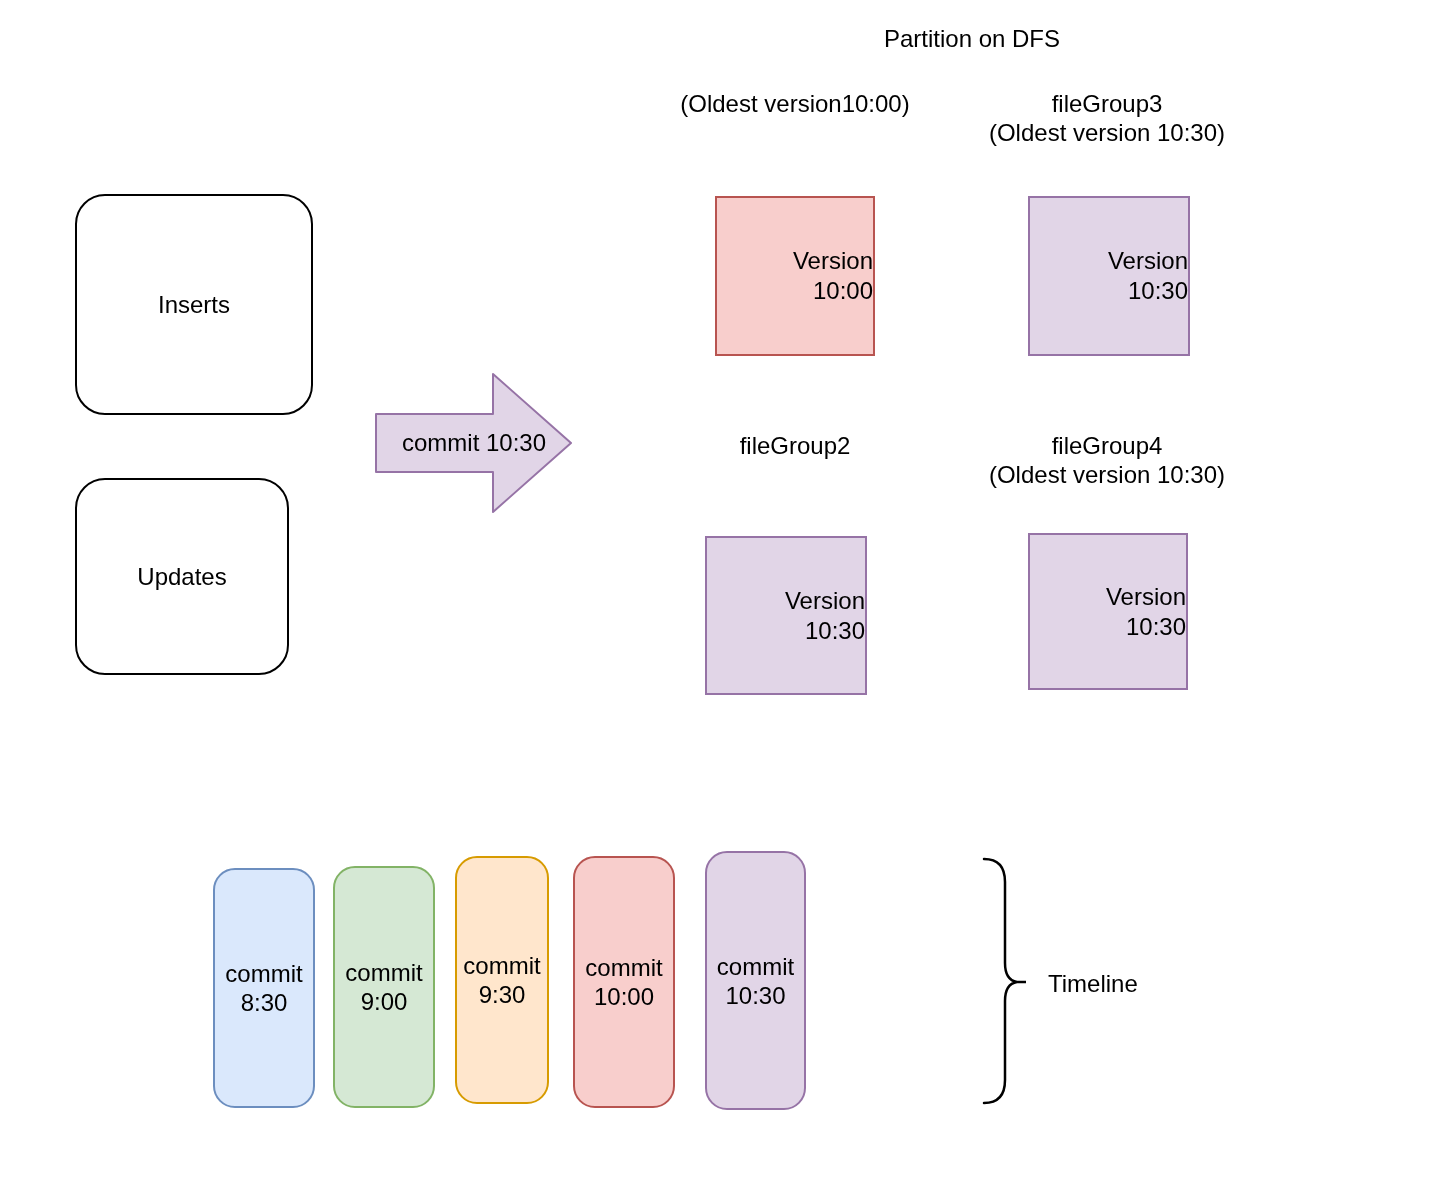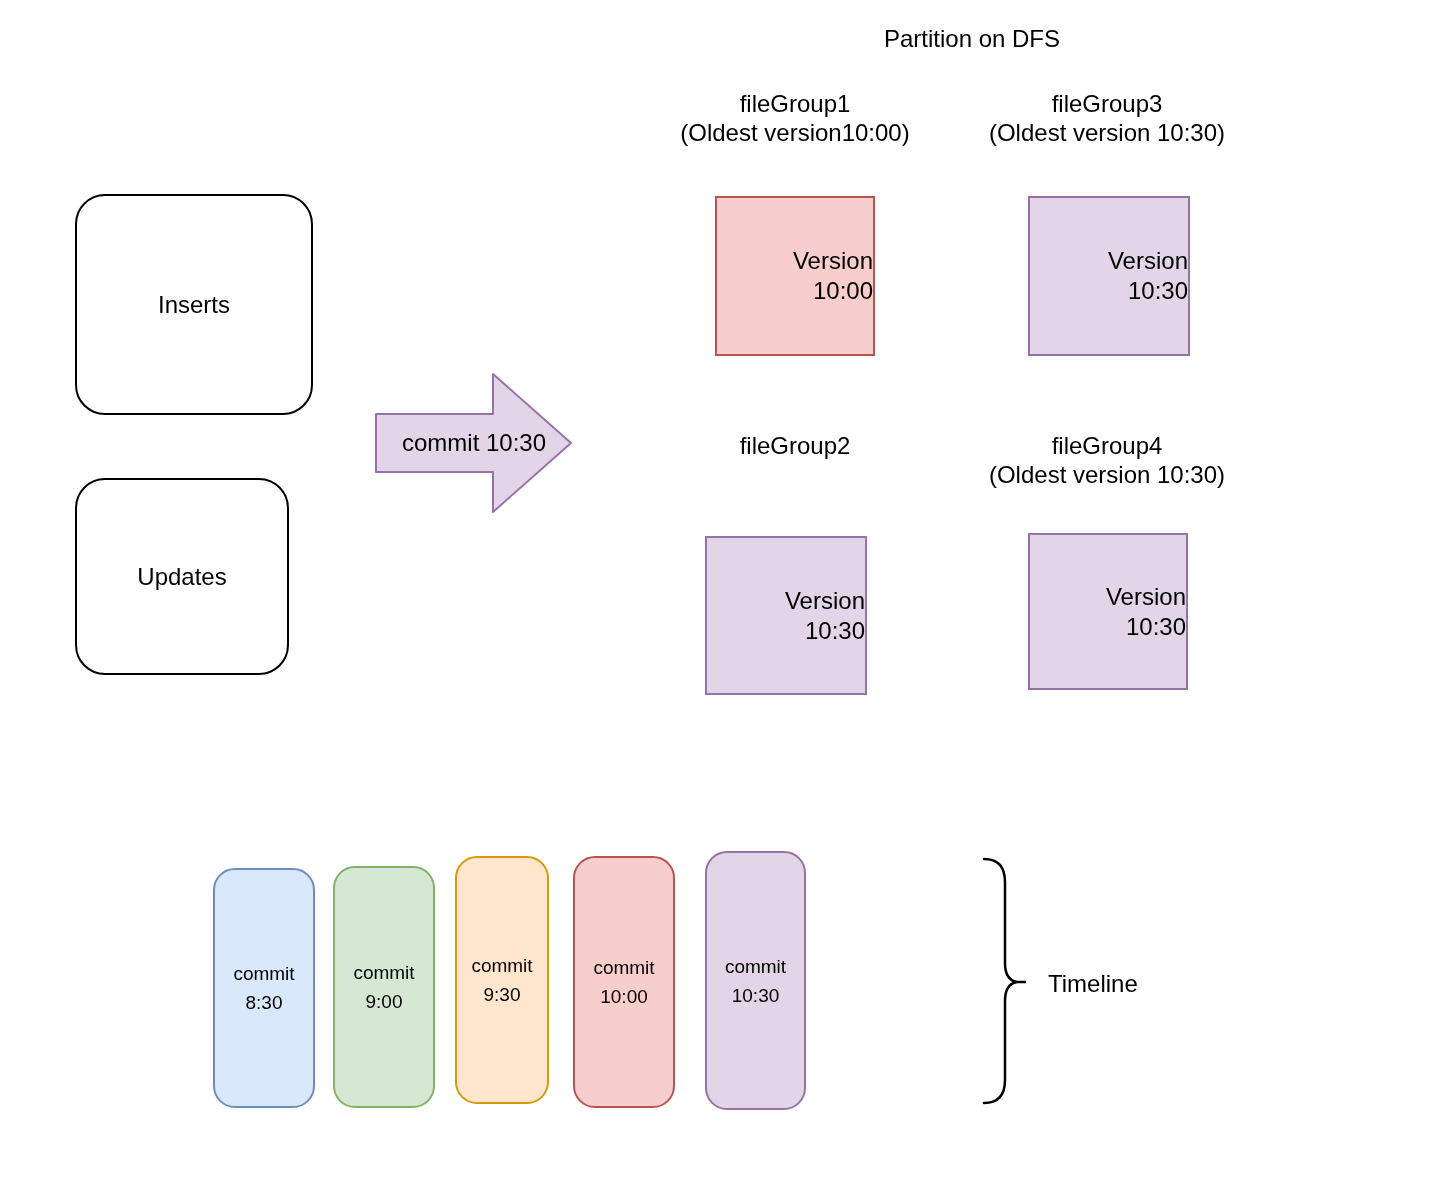--- a/index.html
+++ b/index.html
@@ -112,7 +112,6 @@
   </div>
 
   <div class="abs fg-label fg-label-1">
-    <div class="line">fileGroup1</div>
     <div class="line">(Oldest version10:00)</div>
   </div>
   <div class="abs fg-label fg-label-3">

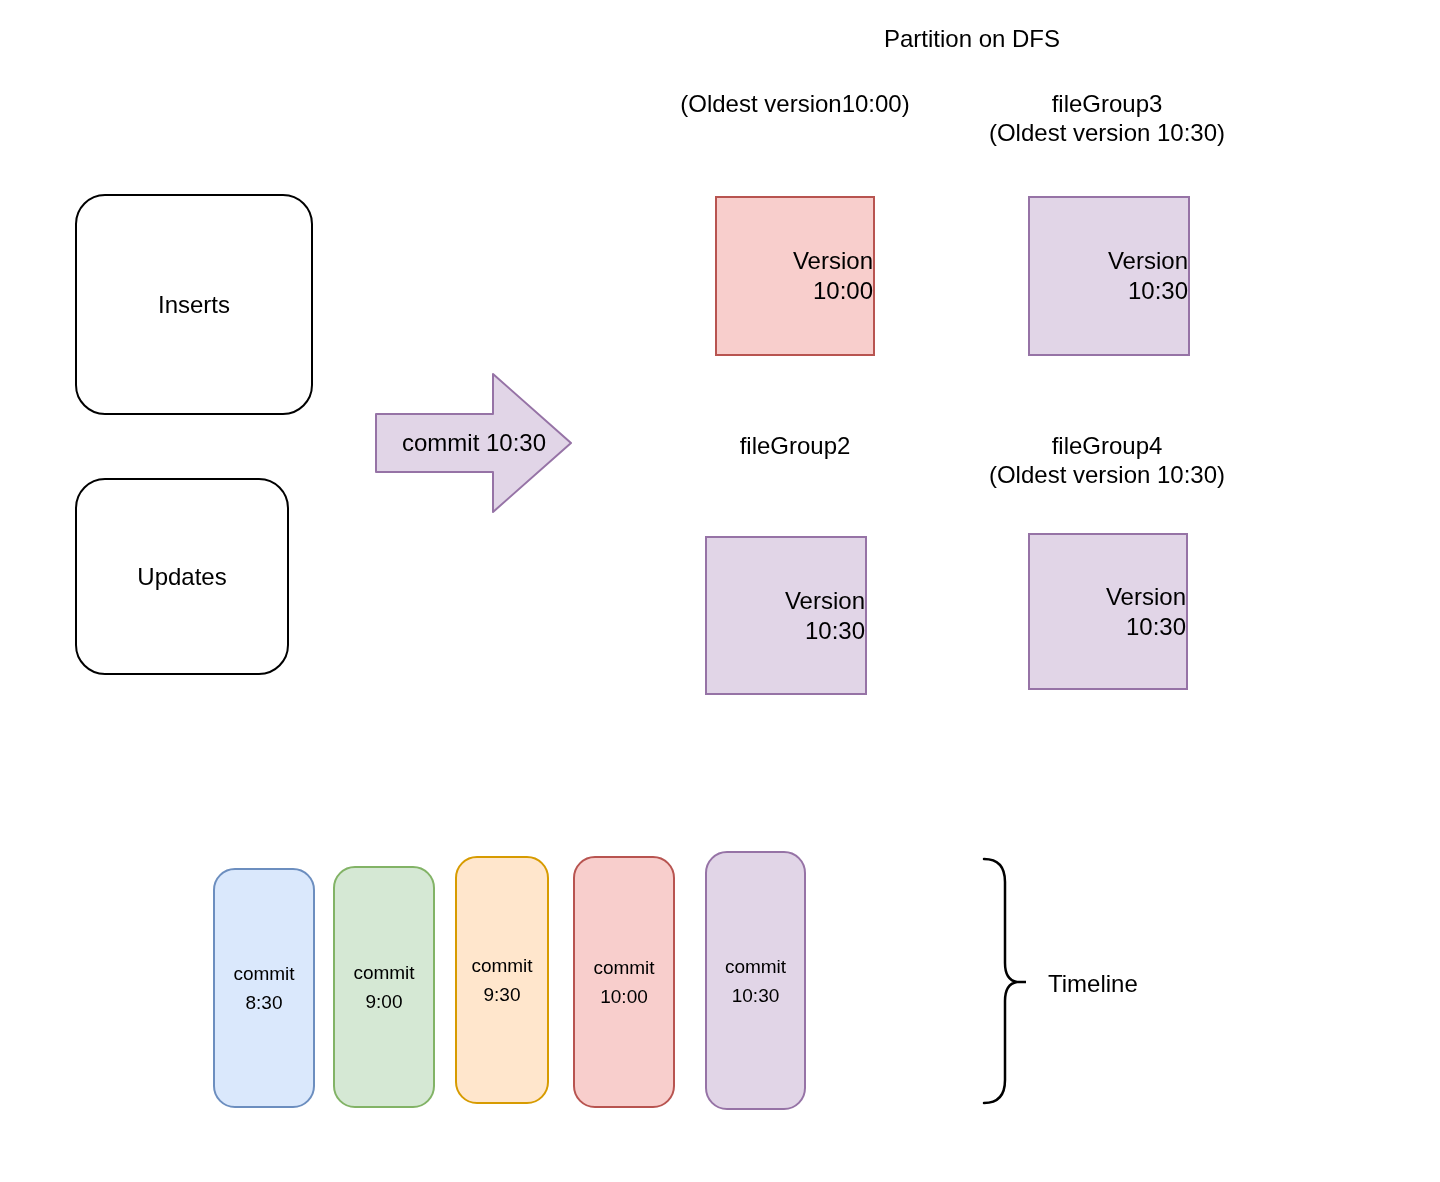--- a/index.html
+++ b/index.html
@@ -63,7 +63,7 @@
     box-sizing: border-box;
     display: flex; flex-direction: column;
     align-items: center; justify-content: center;
-    font-size: 19px; line-height: 29px;
+    font-size: 24px; line-height: 29px;
   }
   .tl-1 { left: 213px; top: 868px; width: 102px; height: 240px; }
   .tl-2 { left: 333px; top: 866px; width: 102px; height: 242px; }

